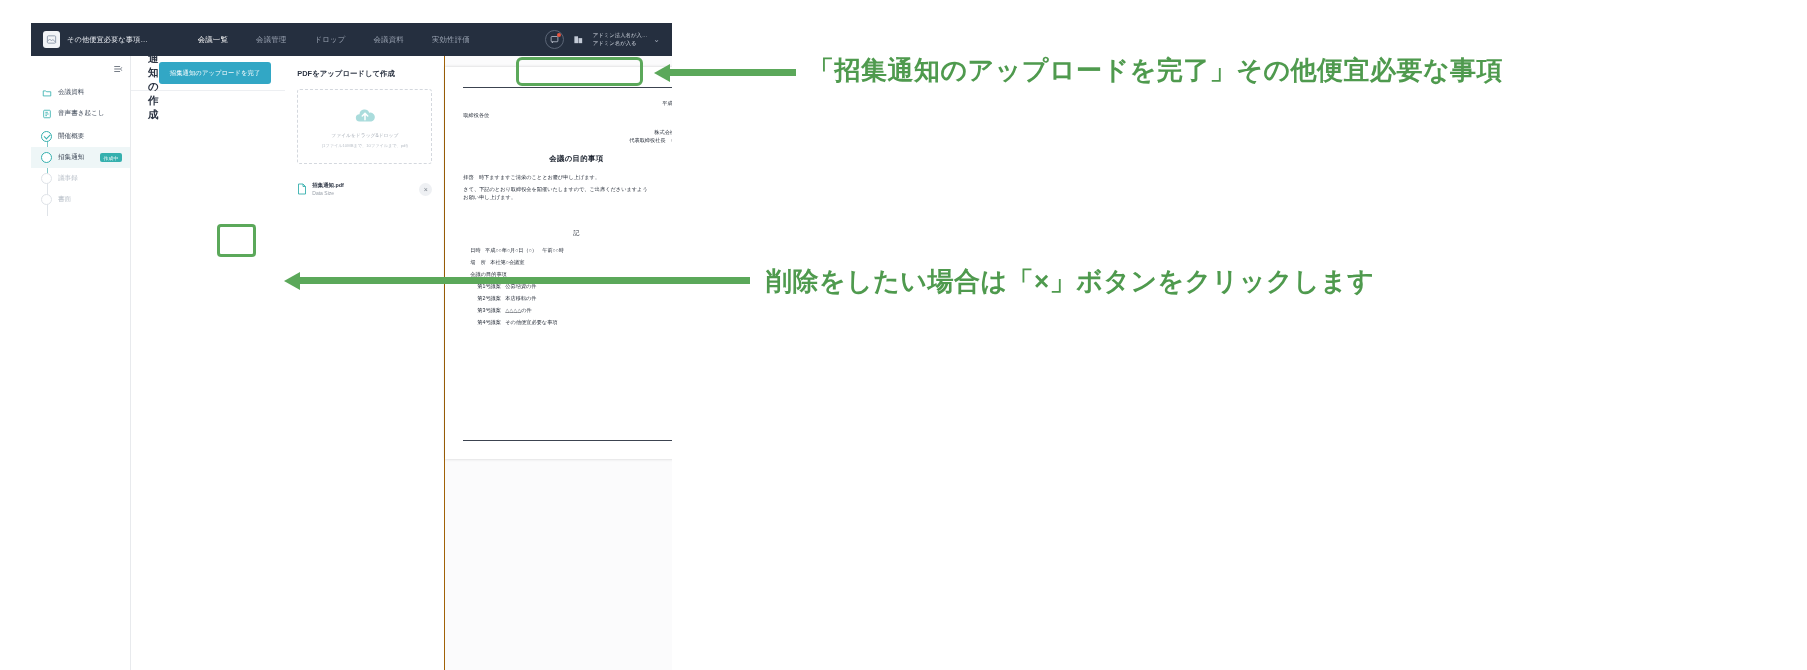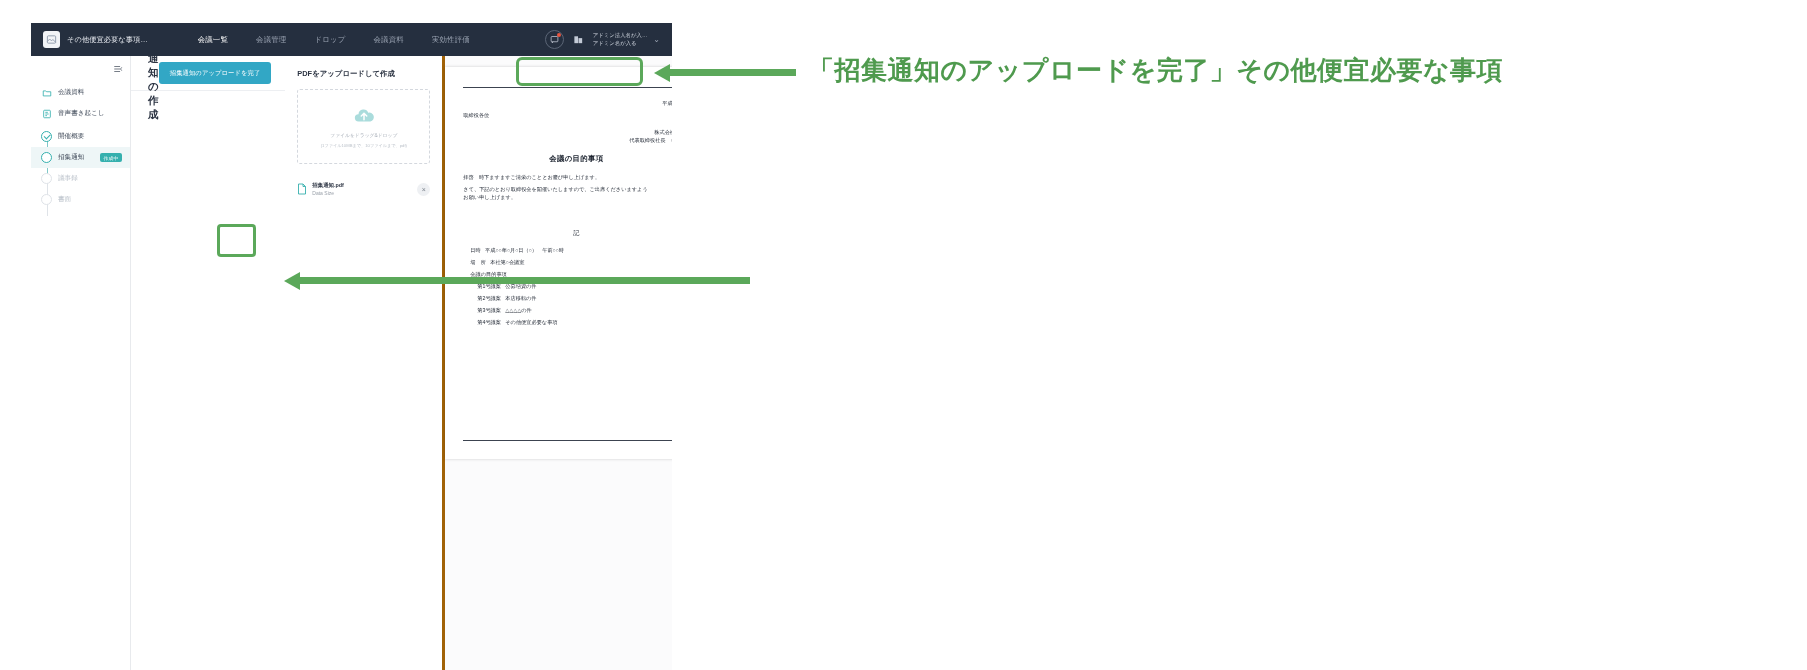--- a/index.html
+++ b/index.html
@@ -133,7 +133,7 @@
   .work { flex: 1; display: flex; background: #fbfbfc; min-height: 0; }
   .left-pane {
     width: 160px; flex: 0 0 160px; background: #fff;
-    border-right: 3px solid #a16207; padding: 13px 12px 0 12px;
+    border-right: 1px solid #a16207; padding: 13px 12px 0 12px;
   }
   .pane-title { font-size: 7.4px; font-weight: bold; color: #2b3342; margin-bottom: 10px; }
   .dropzone {

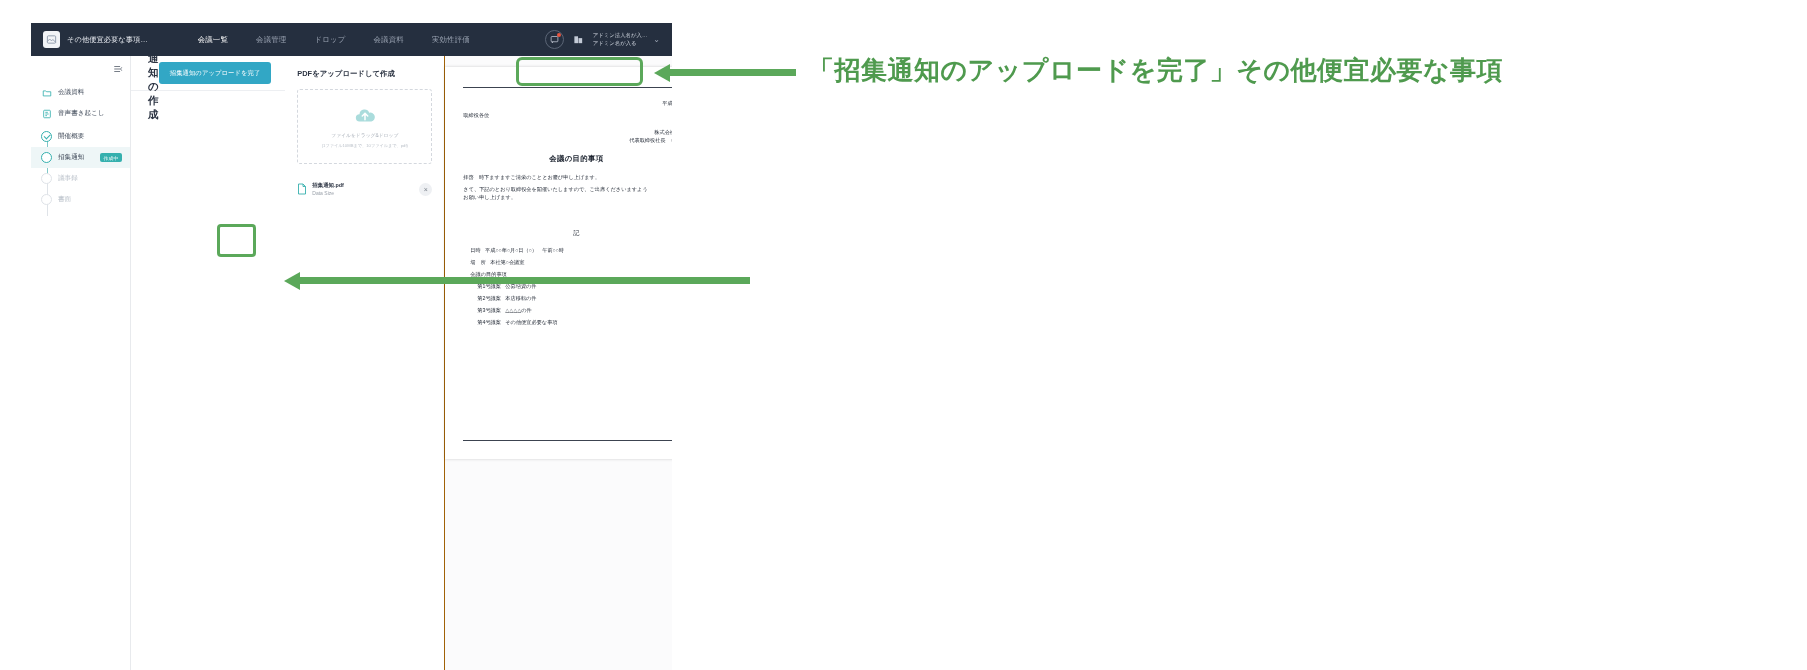--- a/index.html
+++ b/index.html
@@ -430,6 +430,7 @@
   </div>
 
   <div class="ann ann1">「招集通知のアップロードを完了」その他便宜必要な事項</div>
+  <div class="ann ann2">削除をしたい場合は「×」ボタンをクリックします</div>
 
 </div>
 

